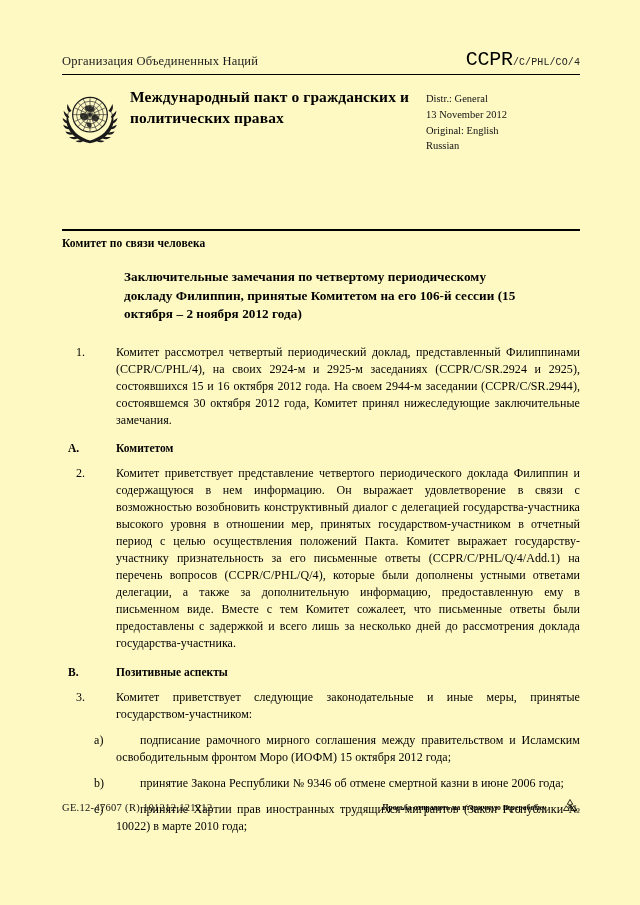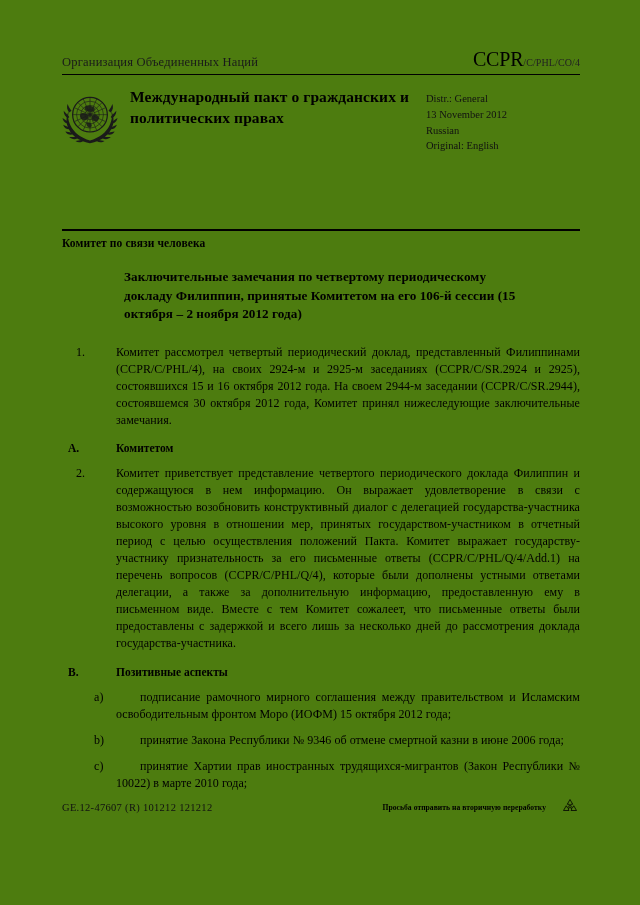--- a/index.html
+++ b/index.html
@@ -15,7 +15,7 @@
     position: relative;
     width: 640px;
     height: 905px;
-    background: #4d7c0f;
+    background: #fef9c3;
     box-sizing: border-box;
     overflow: hidden;
   }

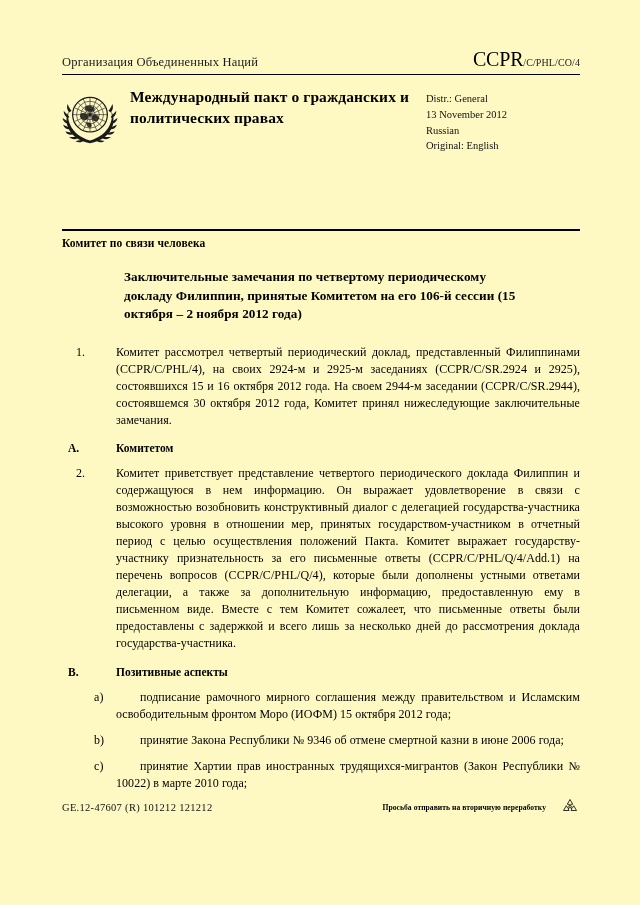--- a/index.html
+++ b/index.html
@@ -41,6 +41,7 @@
   .symbol {
     white-space: nowrap;
     text-align: right;
+    font-family: Liberation Mono, monospace;
   }
   .symbol .sym-main {
     font-size: 20px;

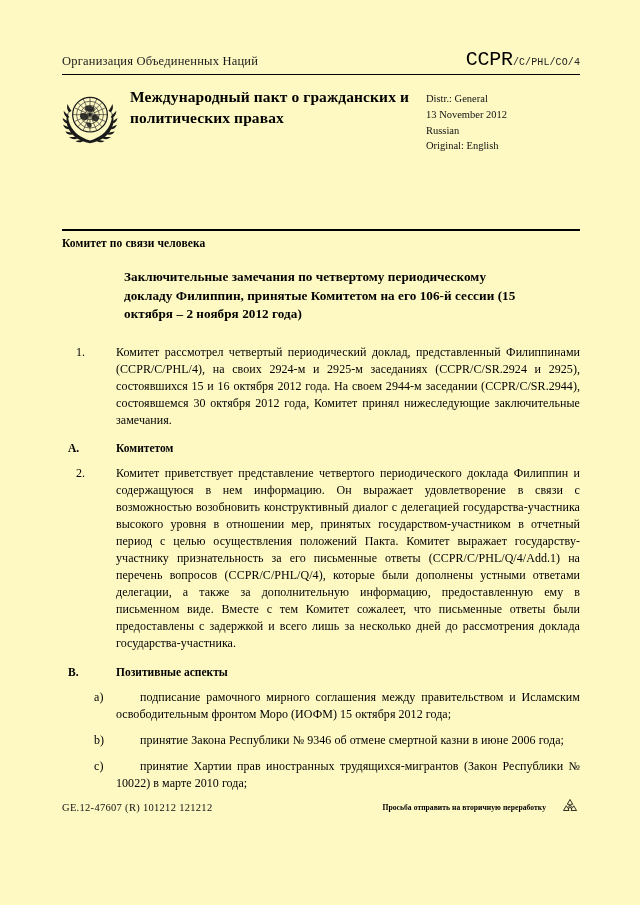--- a/index.html
+++ b/index.html
@@ -262,8 +262,8 @@
       <div class="distr">
         <div>Distr.: General</div>
         <div>13 November 2012</div>
+        <div>Original: English</div>
         <div>Russian</div>
-        <div>Original: English</div>
       </div>
     </div>
   </div>

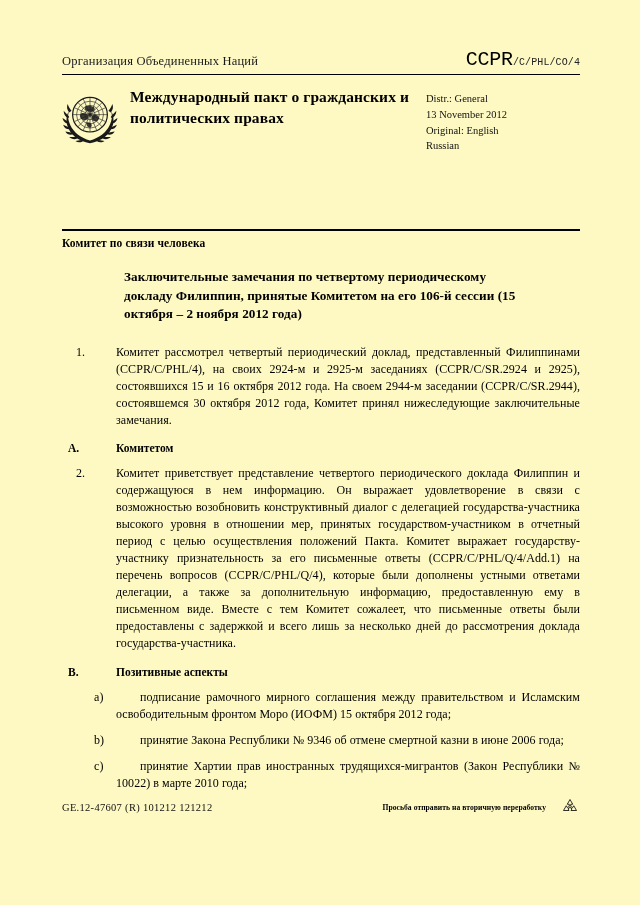--- a/index.html
+++ b/index.html
@@ -294,6 +294,9 @@
       <span class="sec-label">Позитивные аспекты</span>
     </div>
 
+    <p class="para">
+      <span class="num">3.</span><span>Комитет приветствует следующие законодательные и иные меры, принятые государством-участником:</span>
+    </p>
 
     <p class="para sub">
       <span class="lbl">a)</span><span>подписание рамочного мирного соглашения между правительством и Исламским освободительным фронтом Моро (ИОФМ) 15 октября 2012 года;</span>

